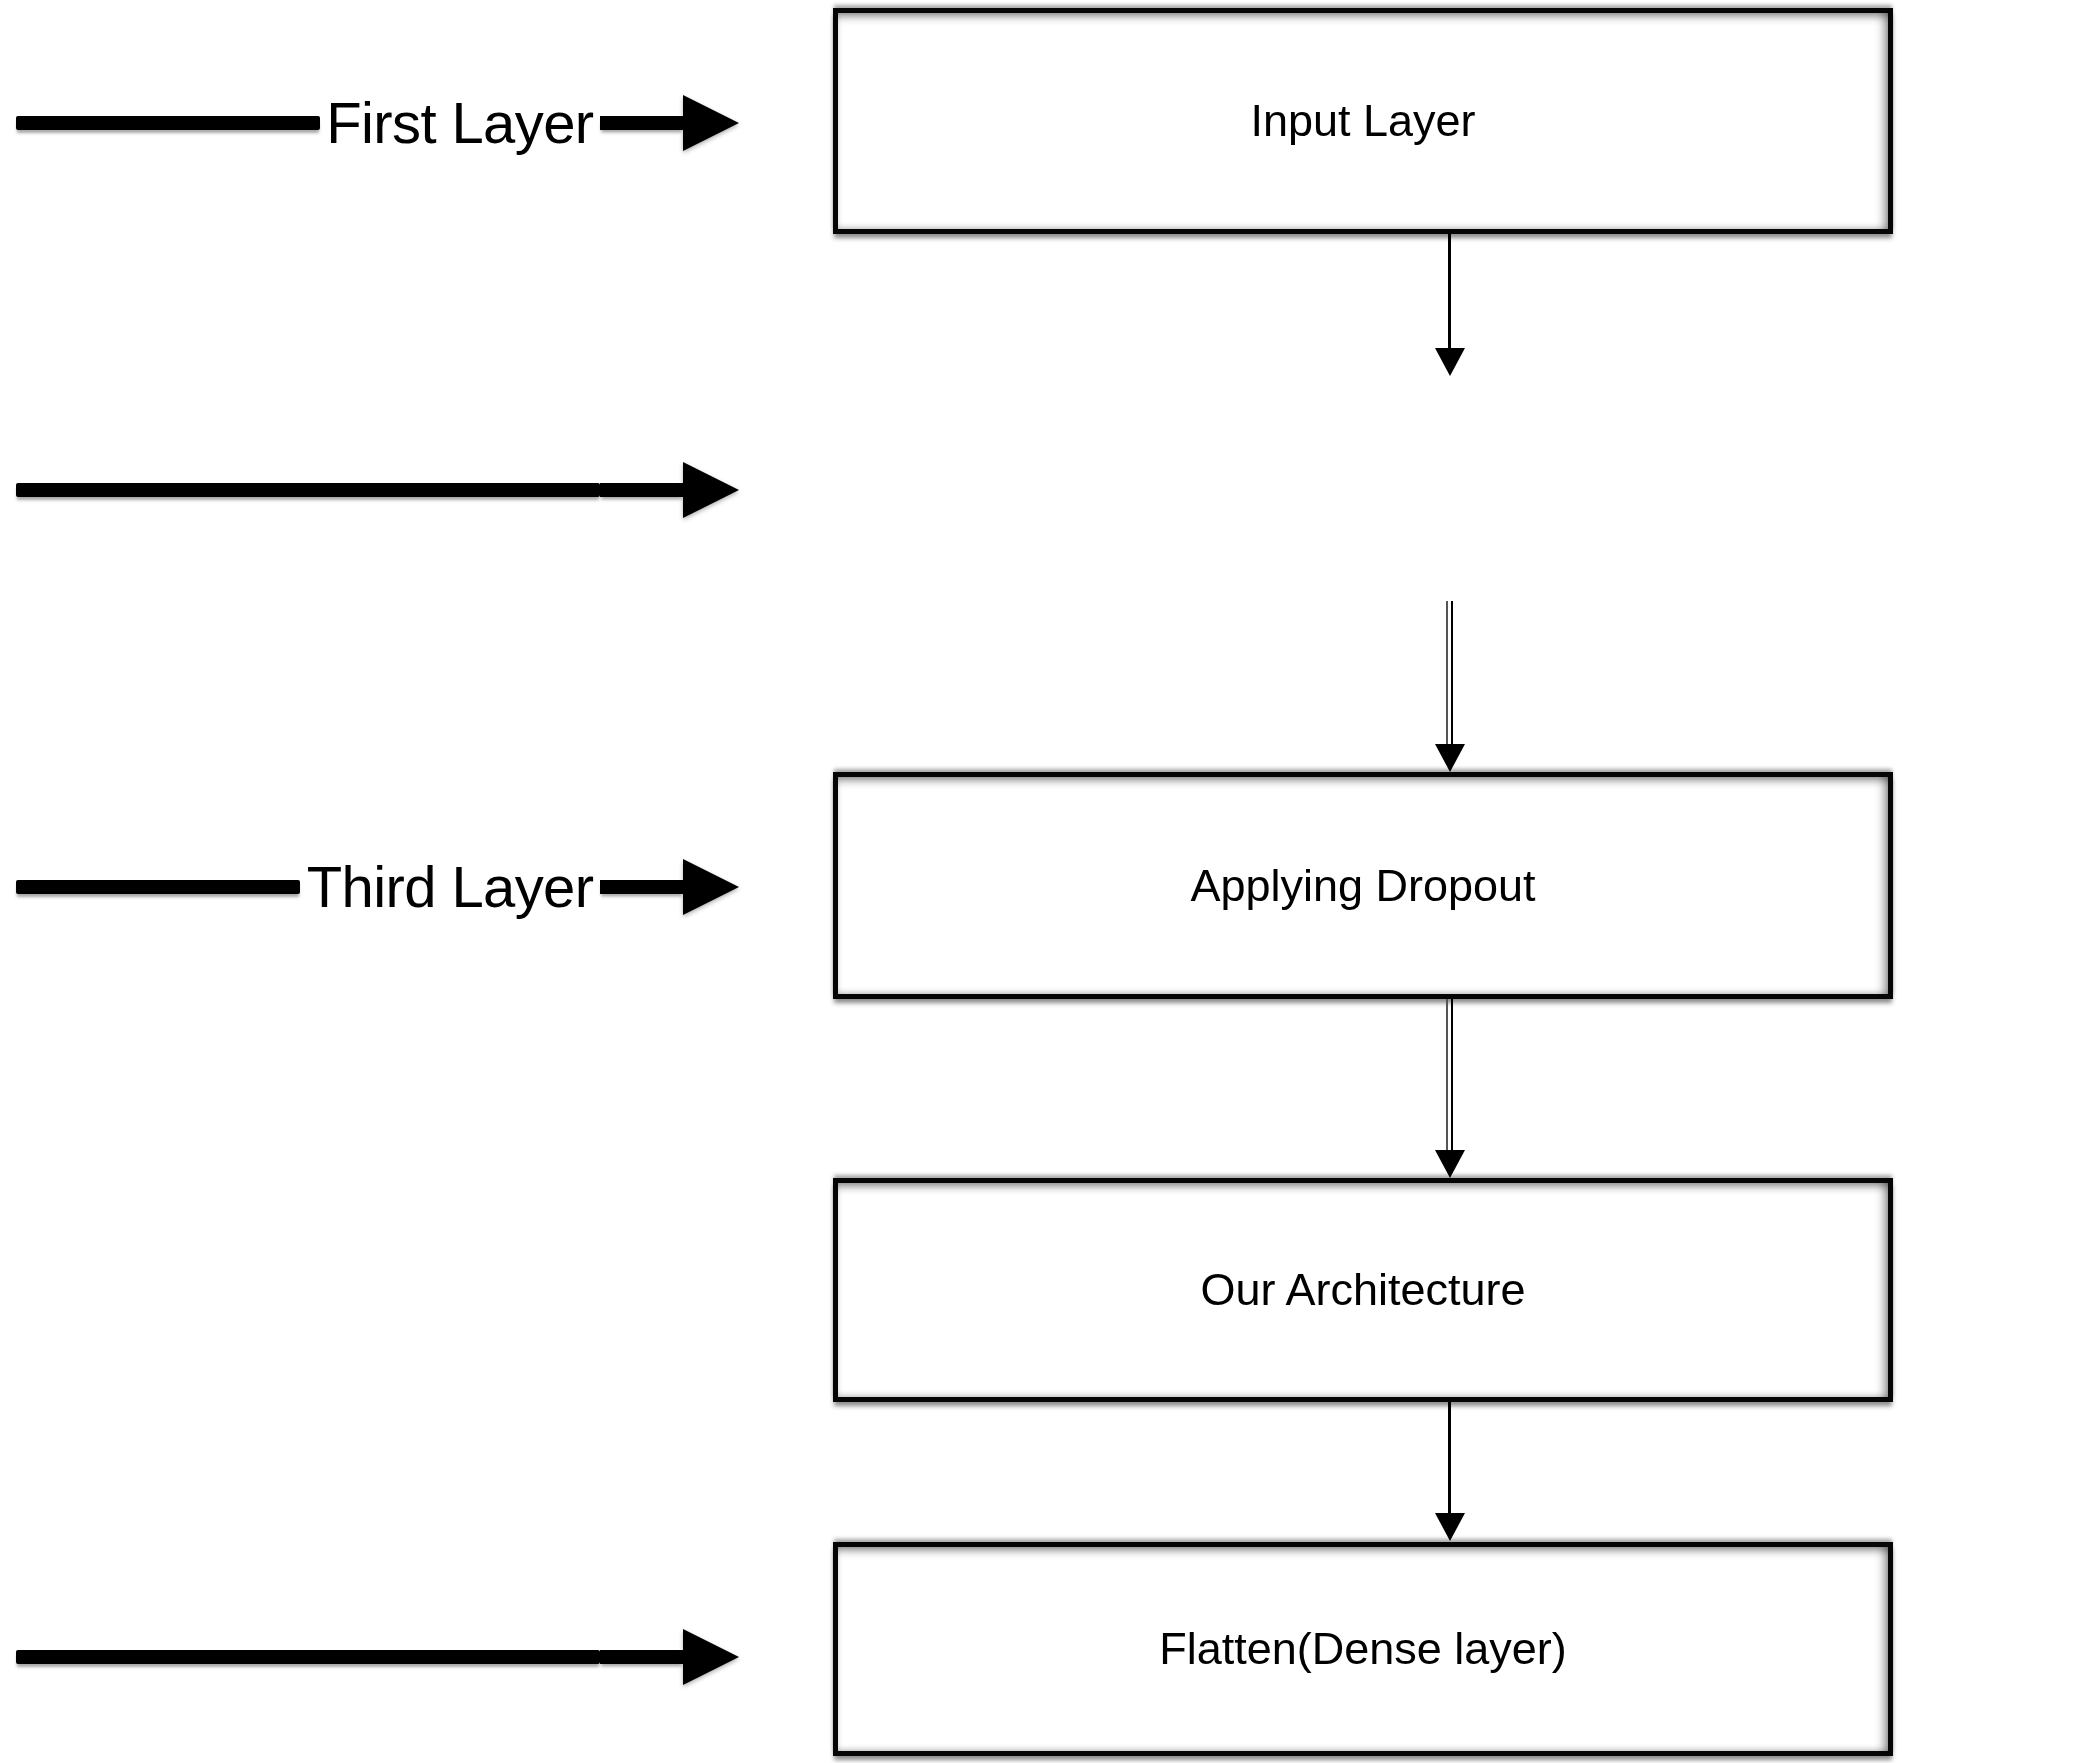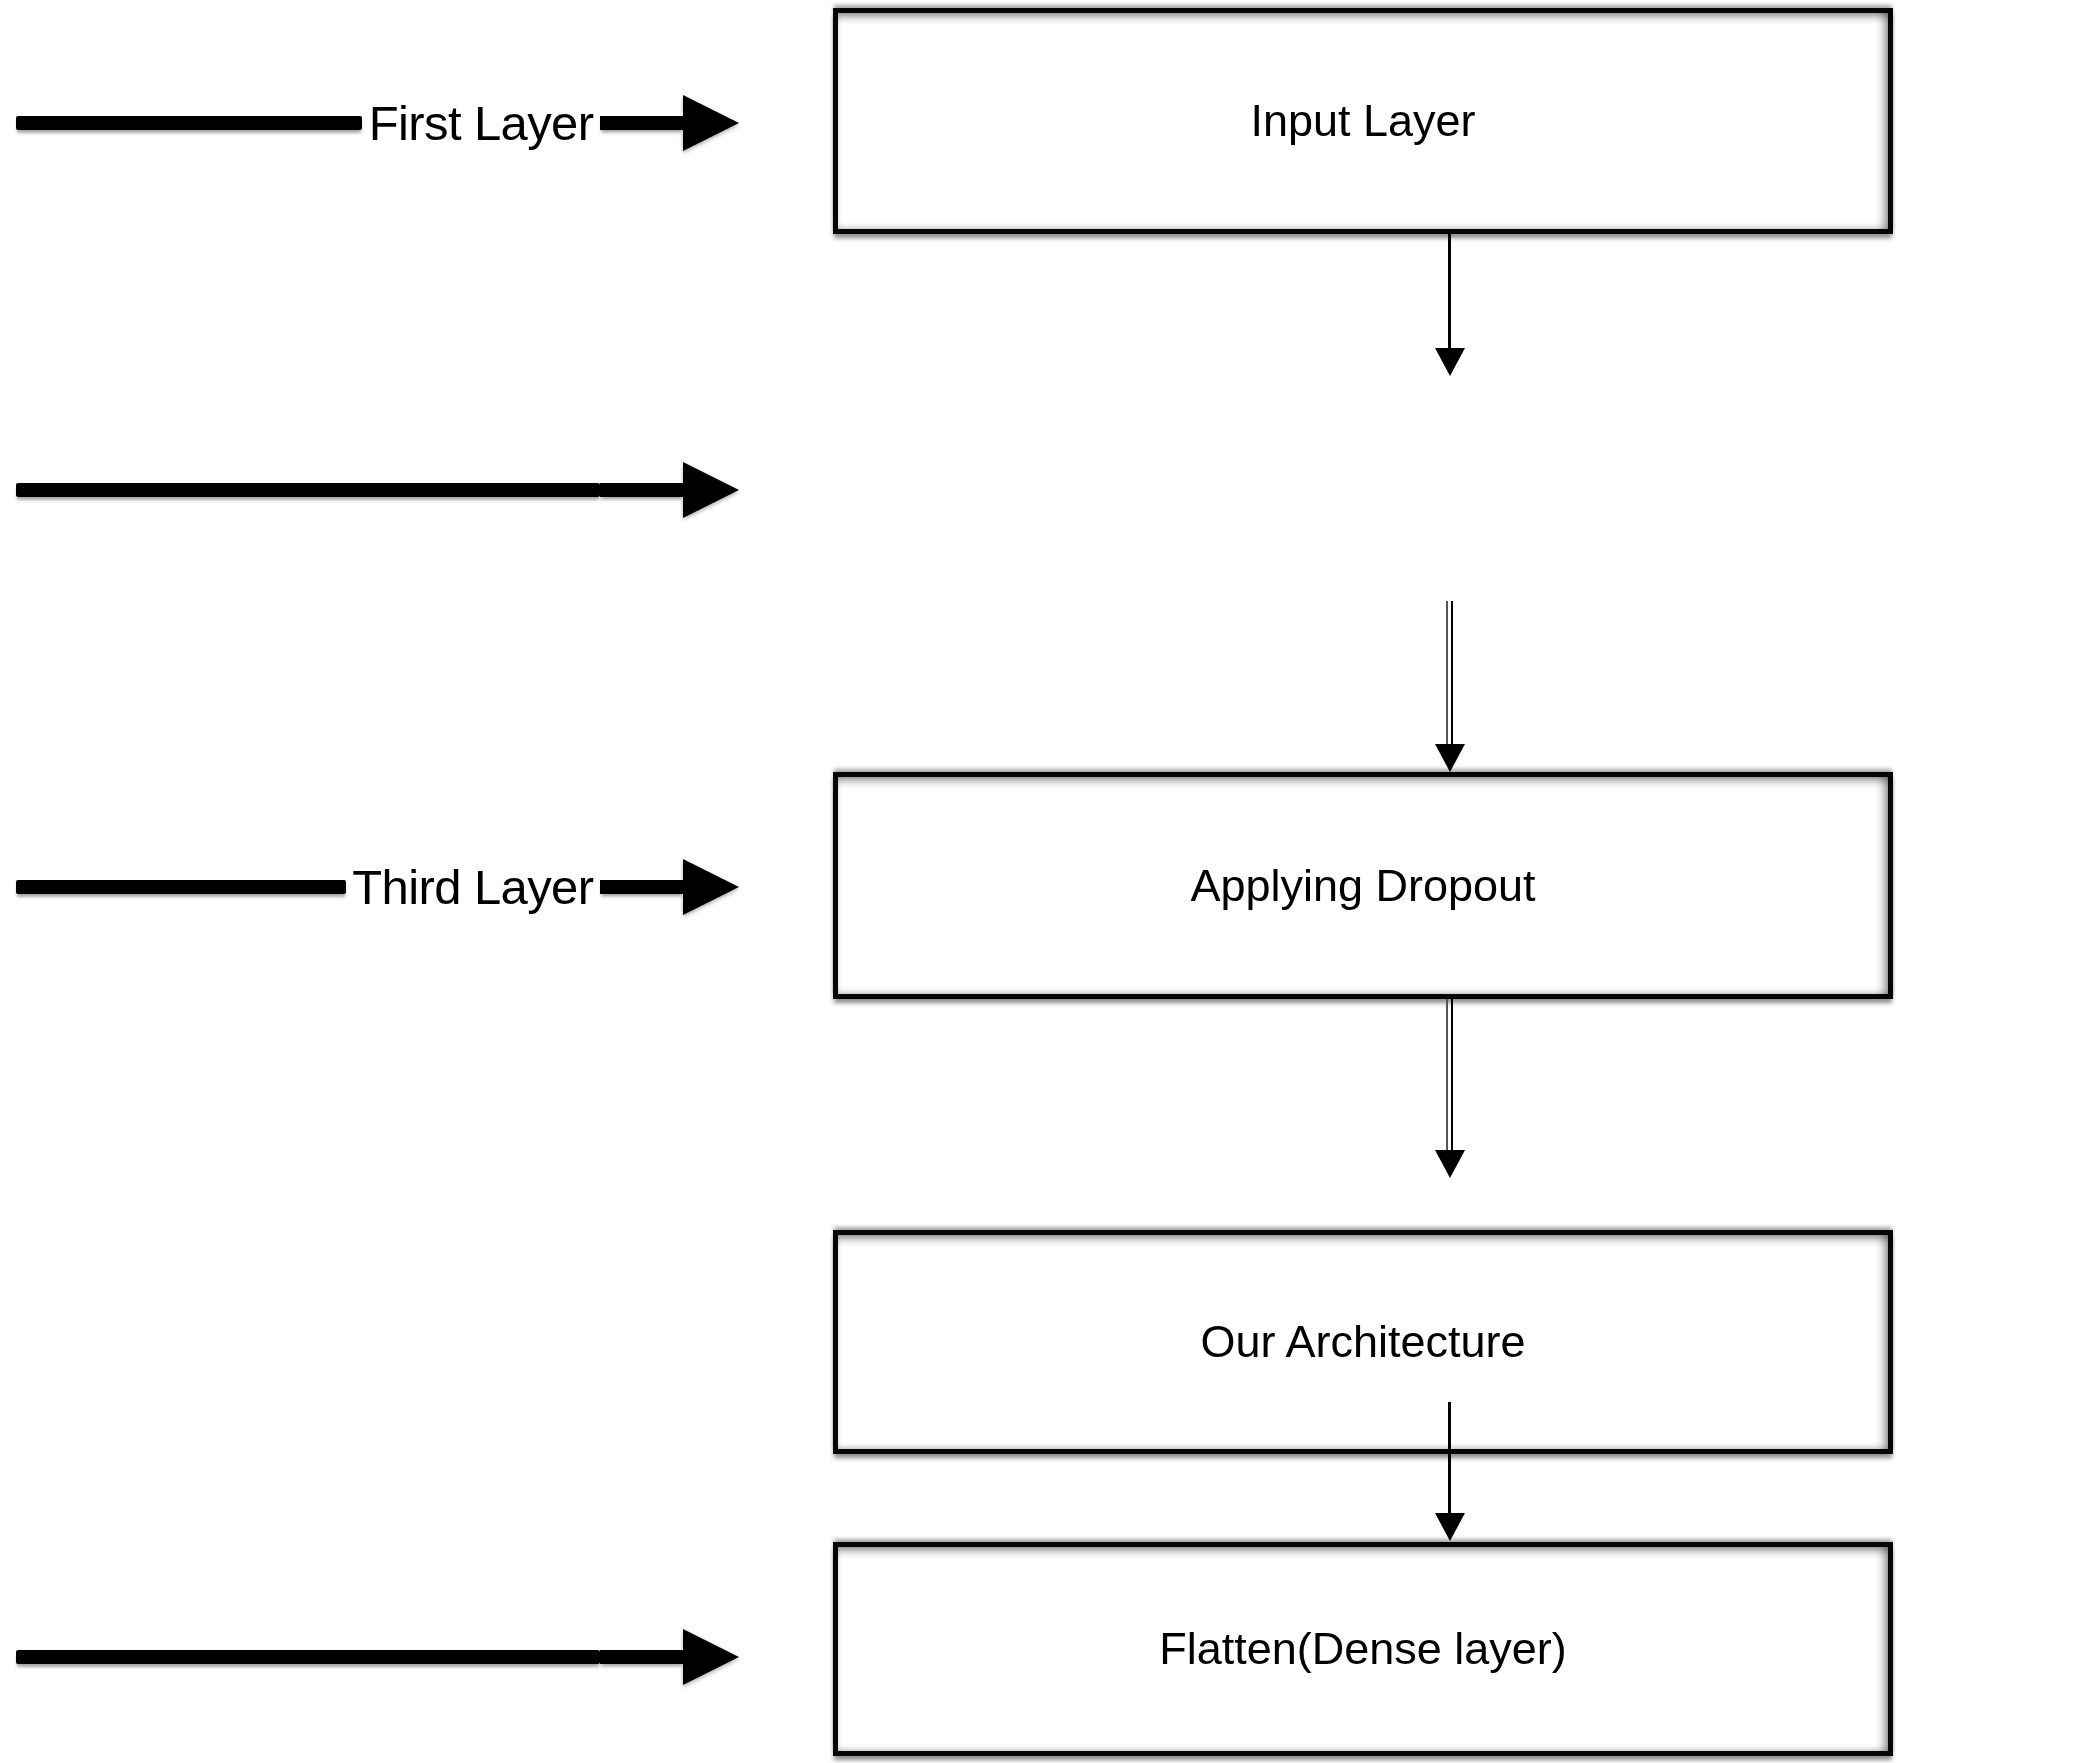--- a/index.html
+++ b/index.html
@@ -31,7 +31,7 @@
   .side-text {
     flex: 0 0 auto;
     margin: 0 6.5px;
-    font-size: 49px;
+    font-size: 58px;
     line-height: 1;
     color: #000;
     white-space: nowrap;

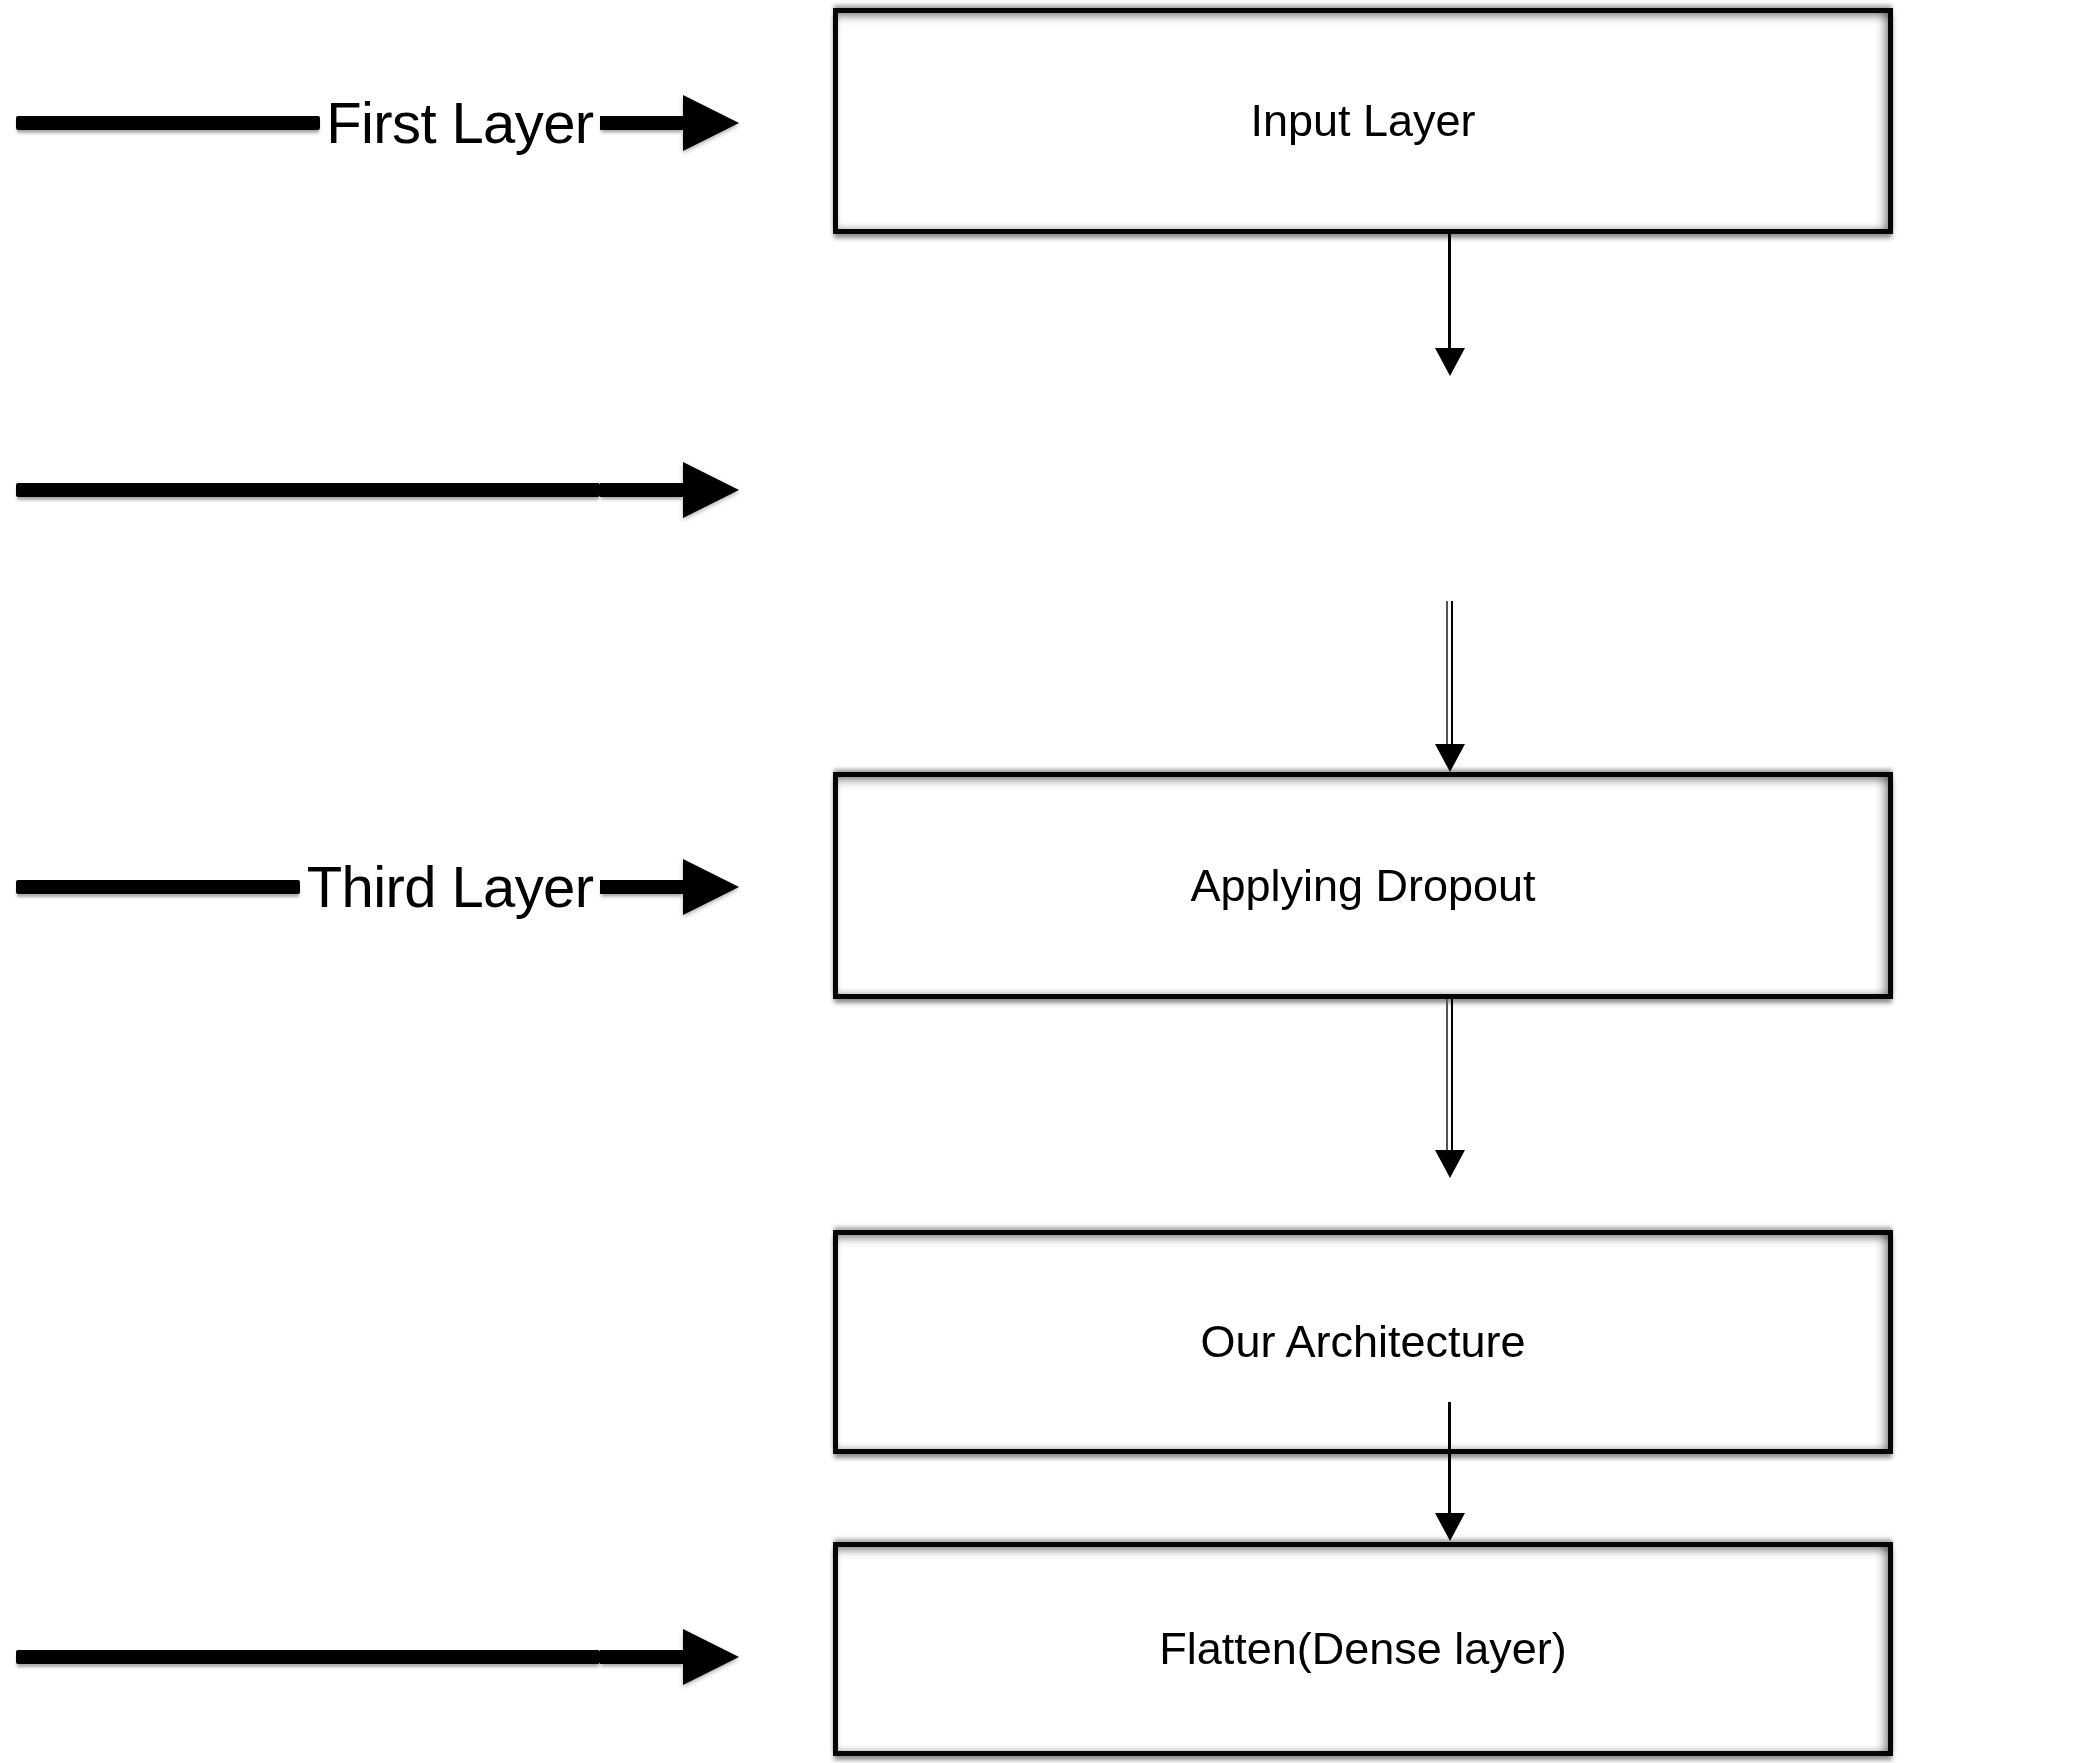--- a/index.html
+++ b/index.html
@@ -159,7 +159,7 @@
     <span class="box-text">Applying Dropout</span>
   </div>
 
-  <div class="flow-box" style="top:1230px; height:224px">
+  <div class="flow-box" style="top:1178px; height:224px">
     <span class="box-text">Our Architecture</span>
   </div>
 

